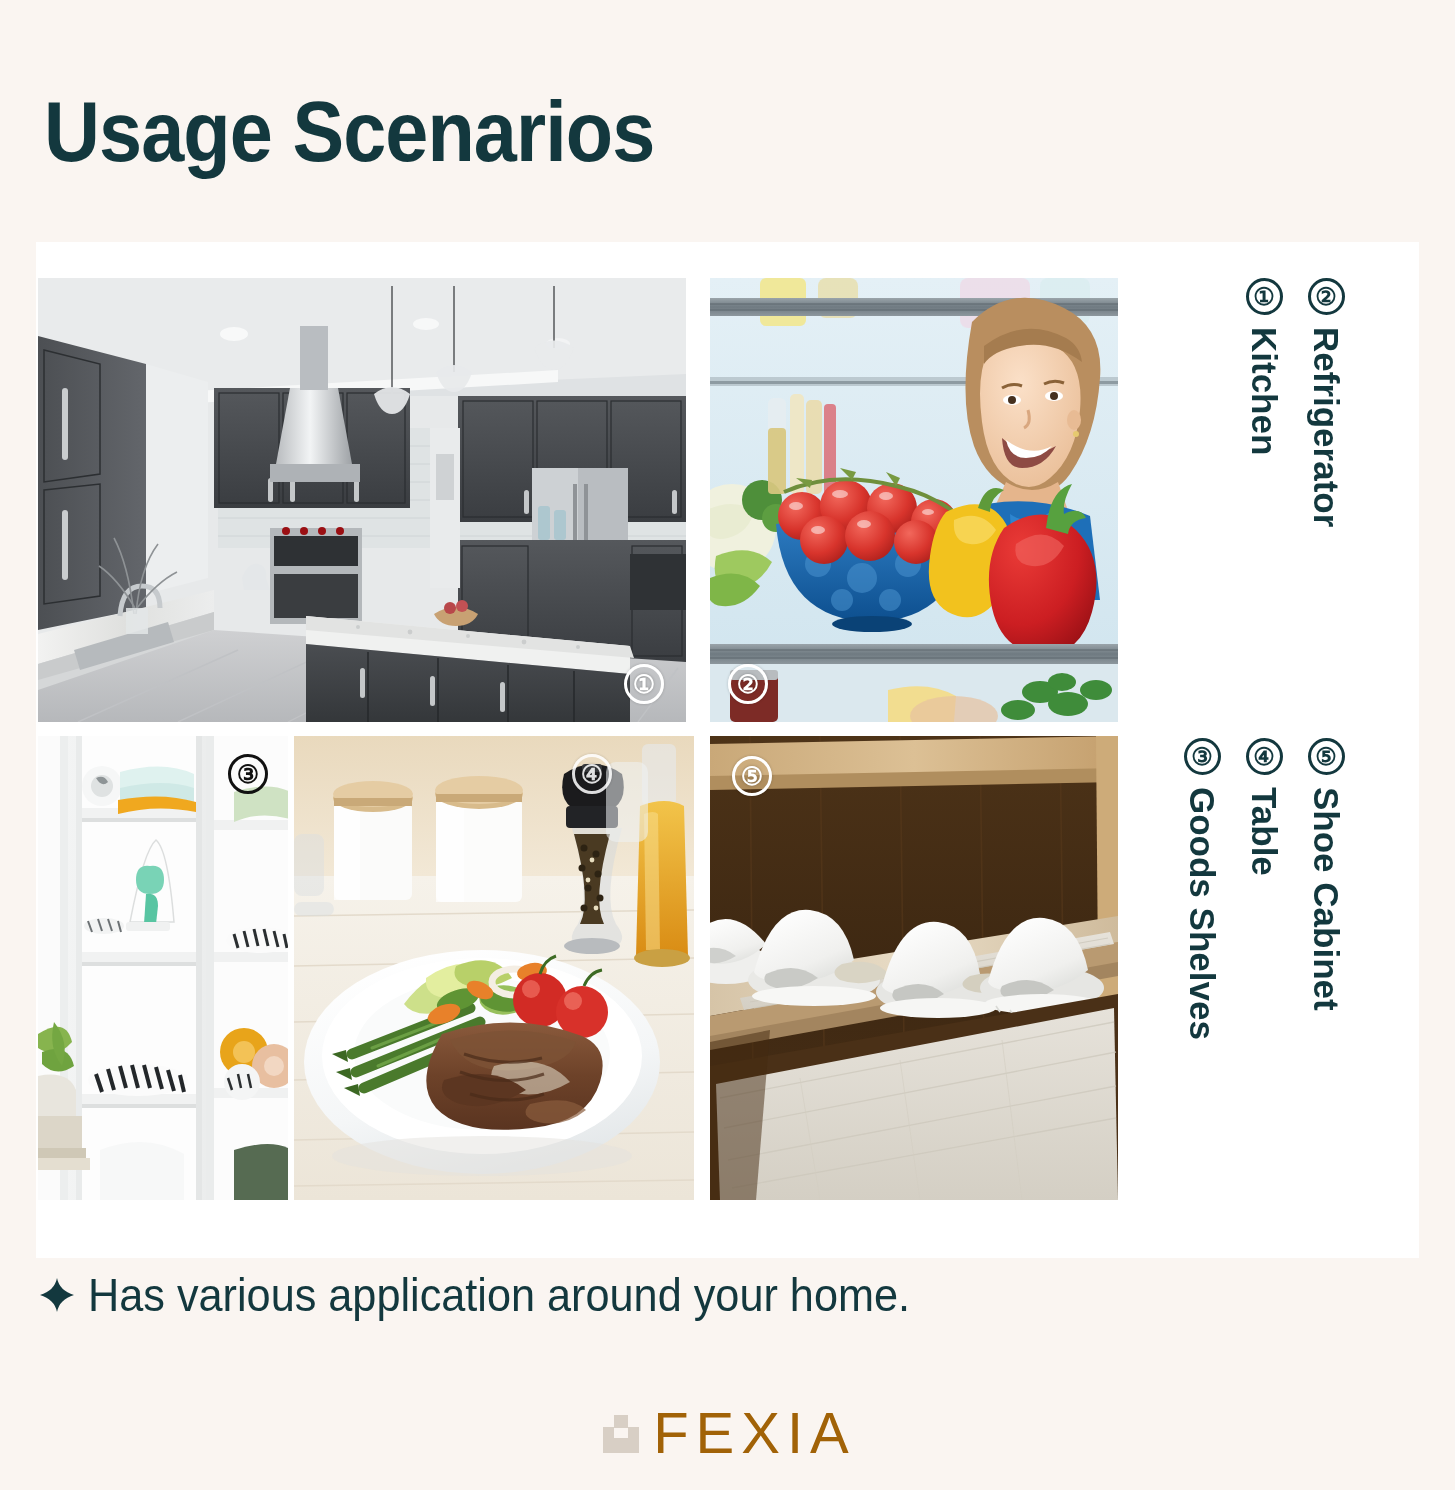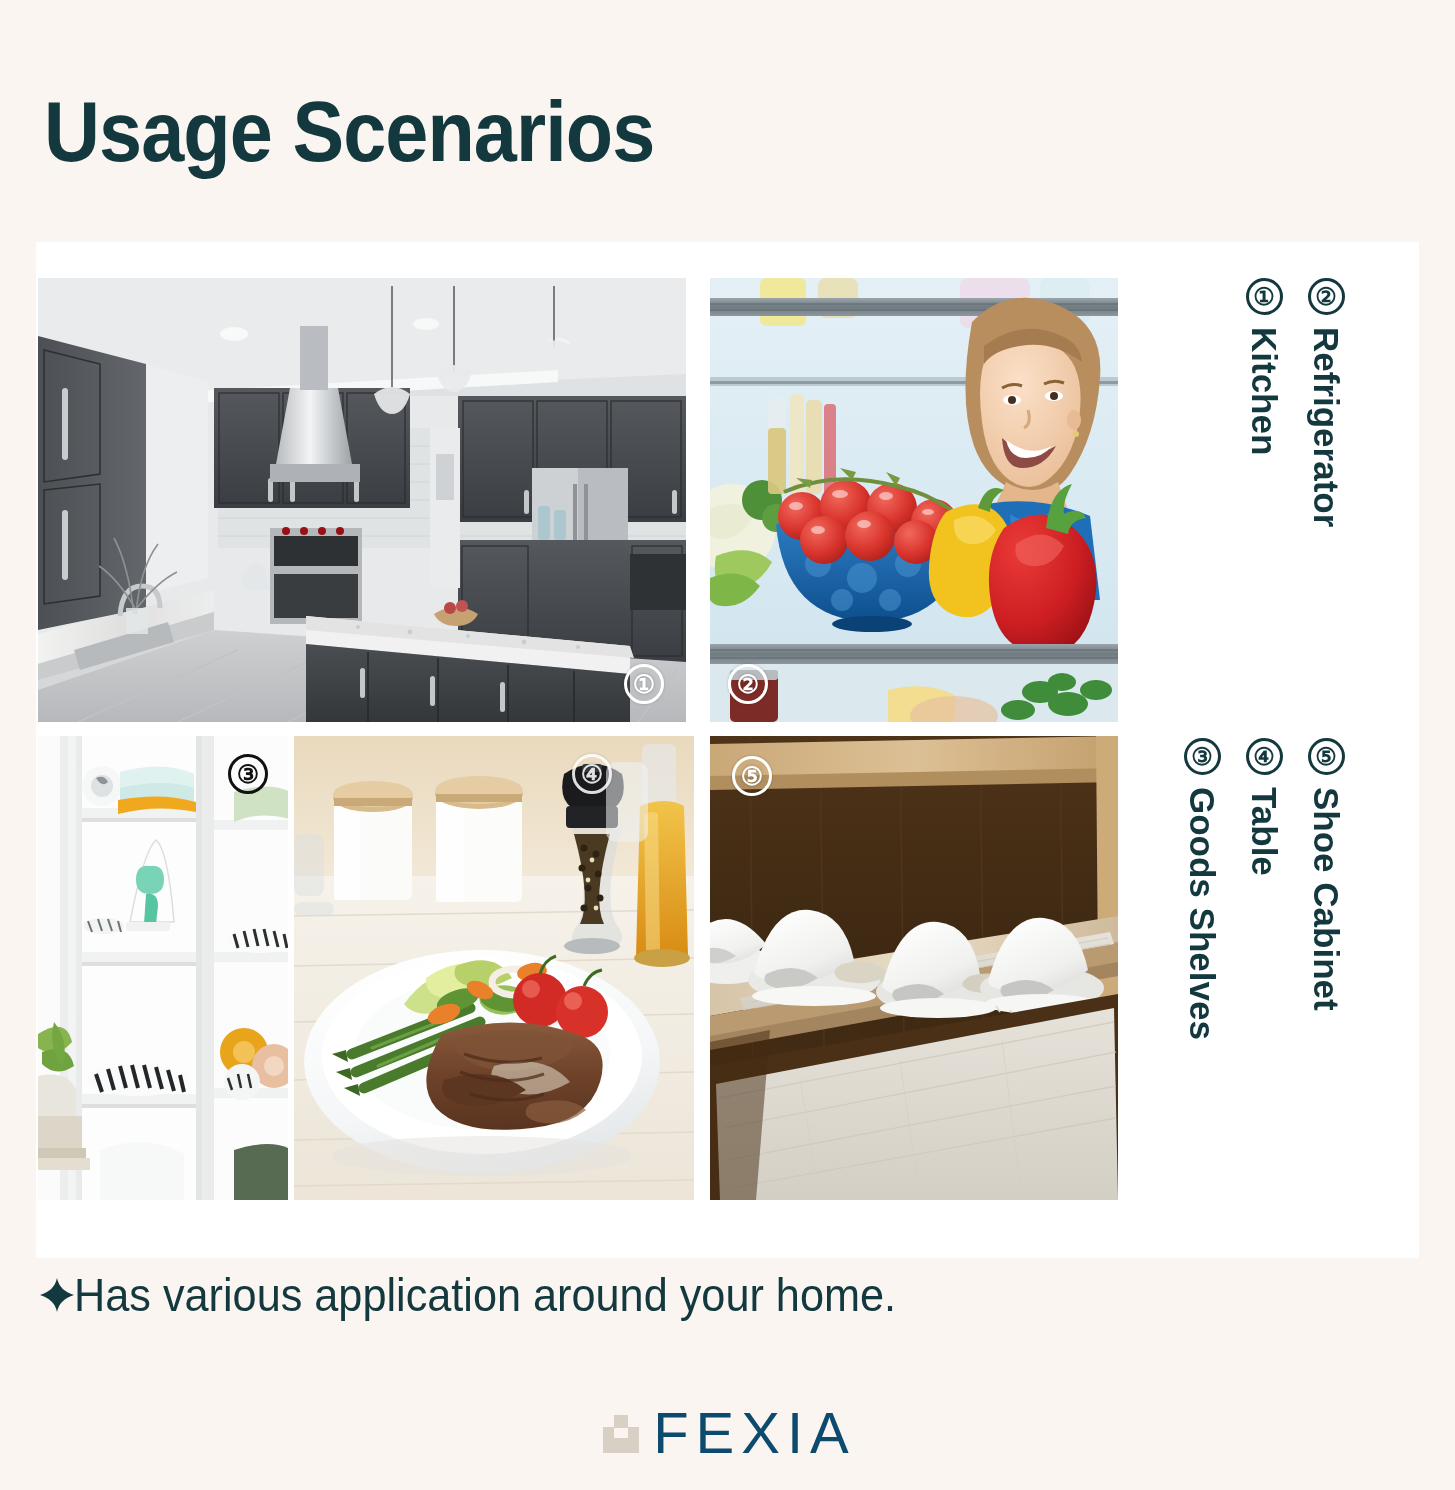--- a/index.html
+++ b/index.html
@@ -140,6 +140,7 @@
     top: 1272px;
     display: flex;
     align-items: center;
+    gap: 14px;
   }
   .caption-star {
     width: 34px; height: 34px;

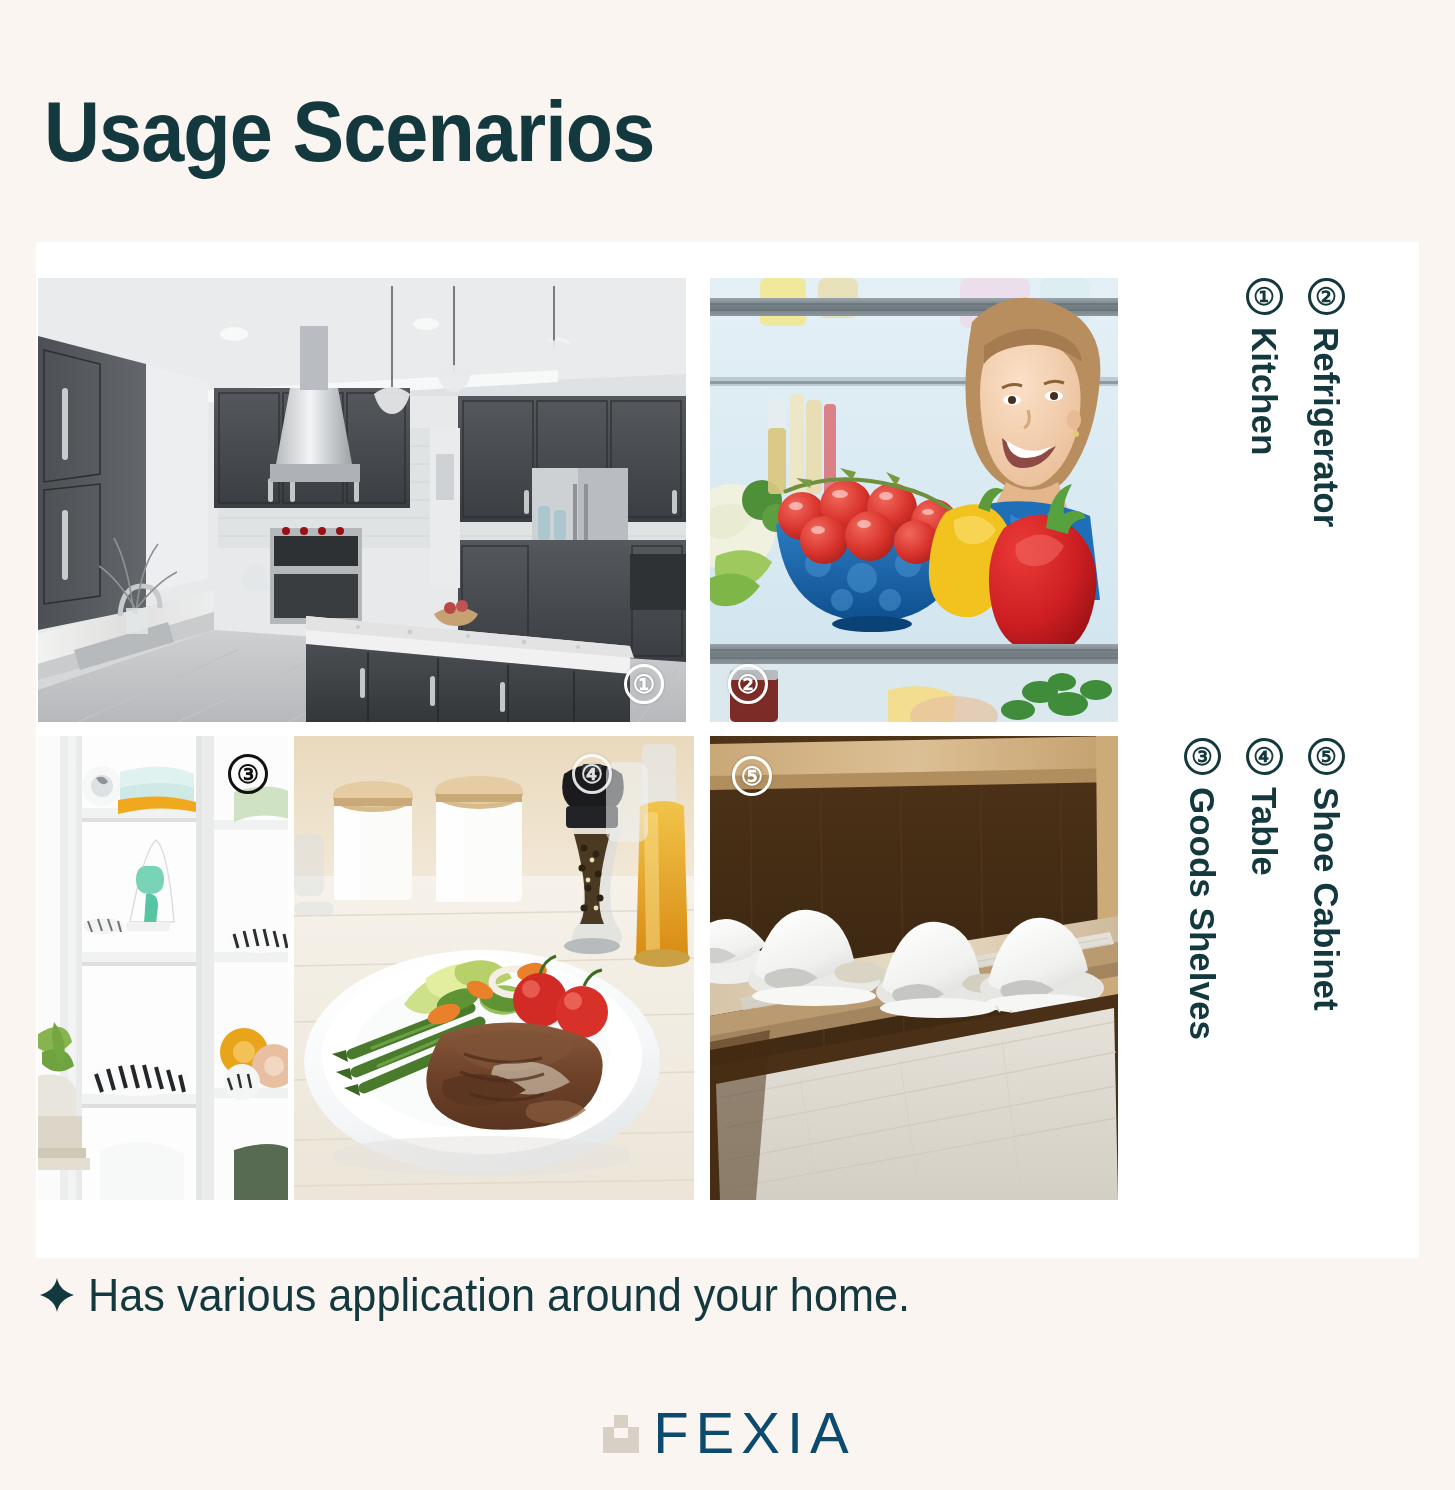--- a/index.html
+++ b/index.html
@@ -173,7 +173,7 @@
     font-size: 58px;
     font-weight: 400;
     letter-spacing: 7px;
-    color: #0c4a6e;
+    color: #a16207;
     line-height: 1;
   }
 </style>

